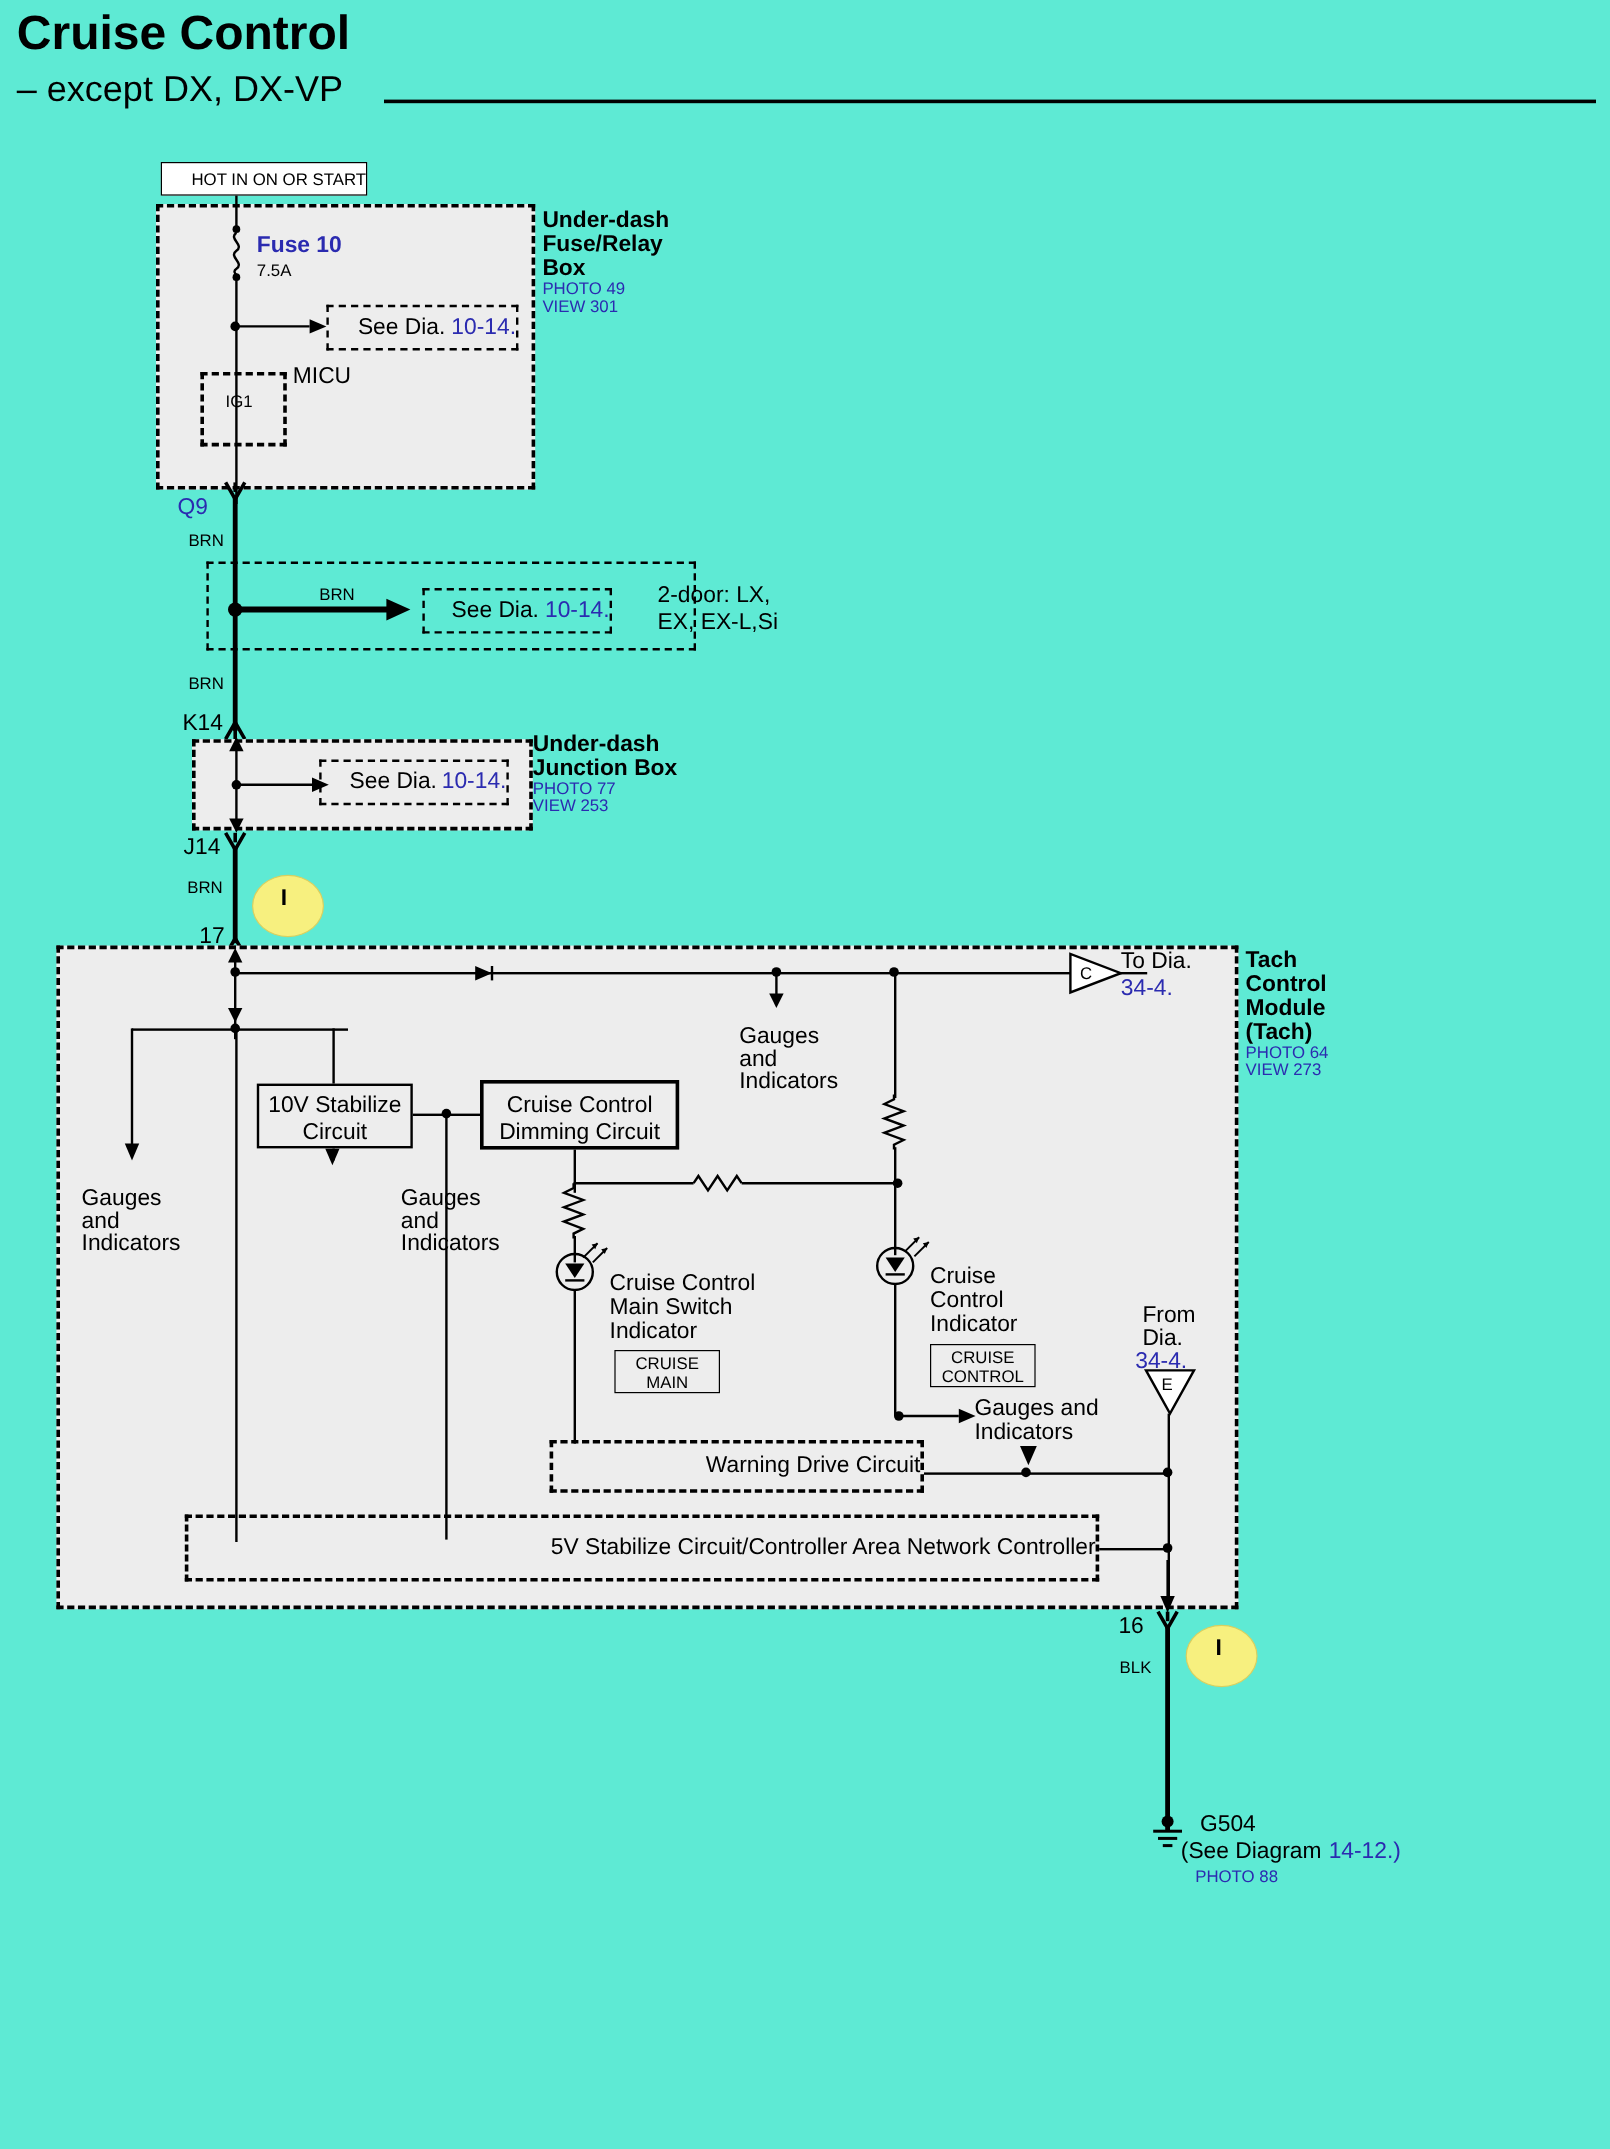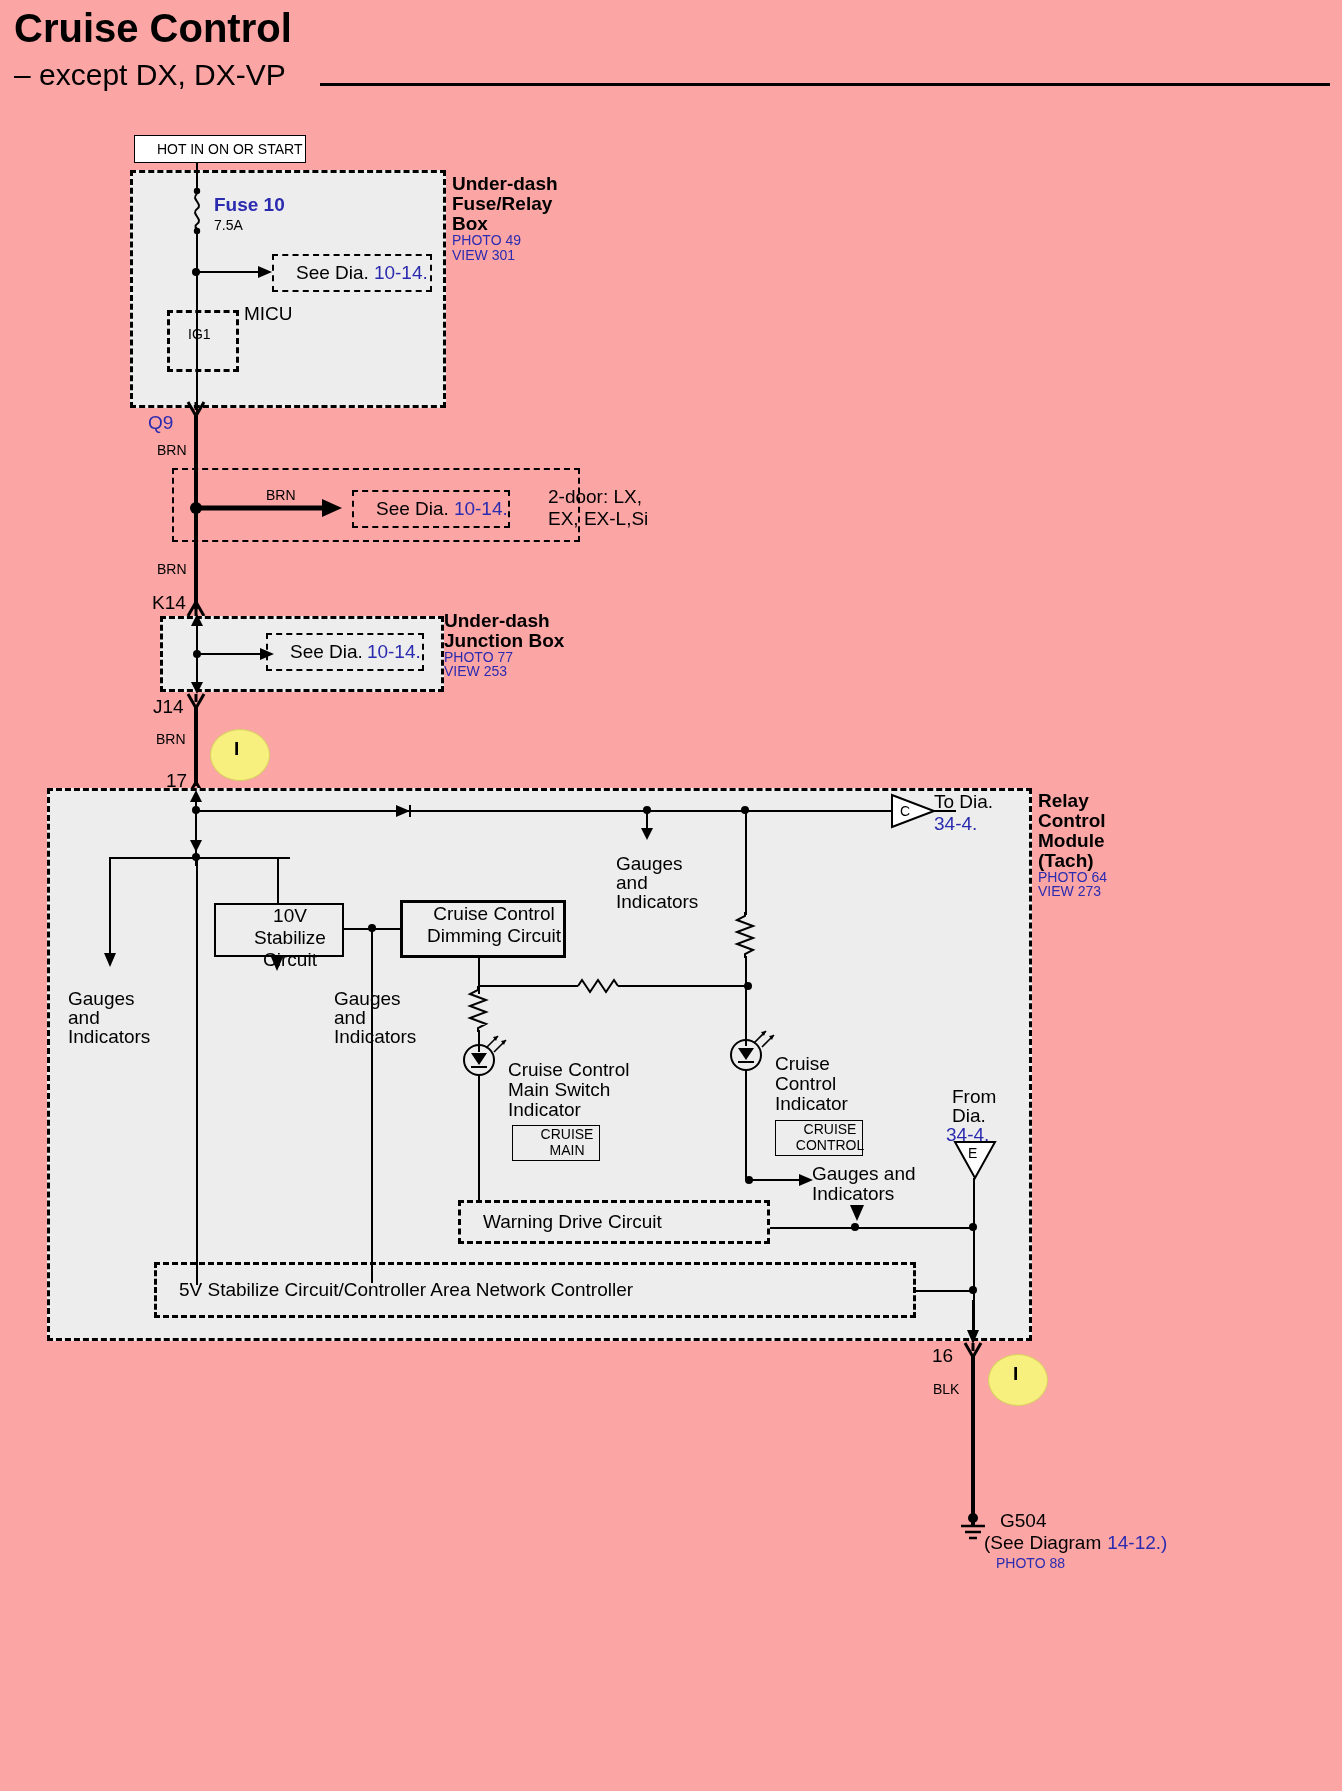--- a/index.html
+++ b/index.html
@@ -12,7 +12,7 @@
     width:1342px;
     height:1791px;
     overflow:hidden;
-    background:#fca5a5;
+    background:#5eead4;
   }
   .t{position:absolute;white-space:pre;line-height:1.12;}
   .blue{color:#2b2bb0;}

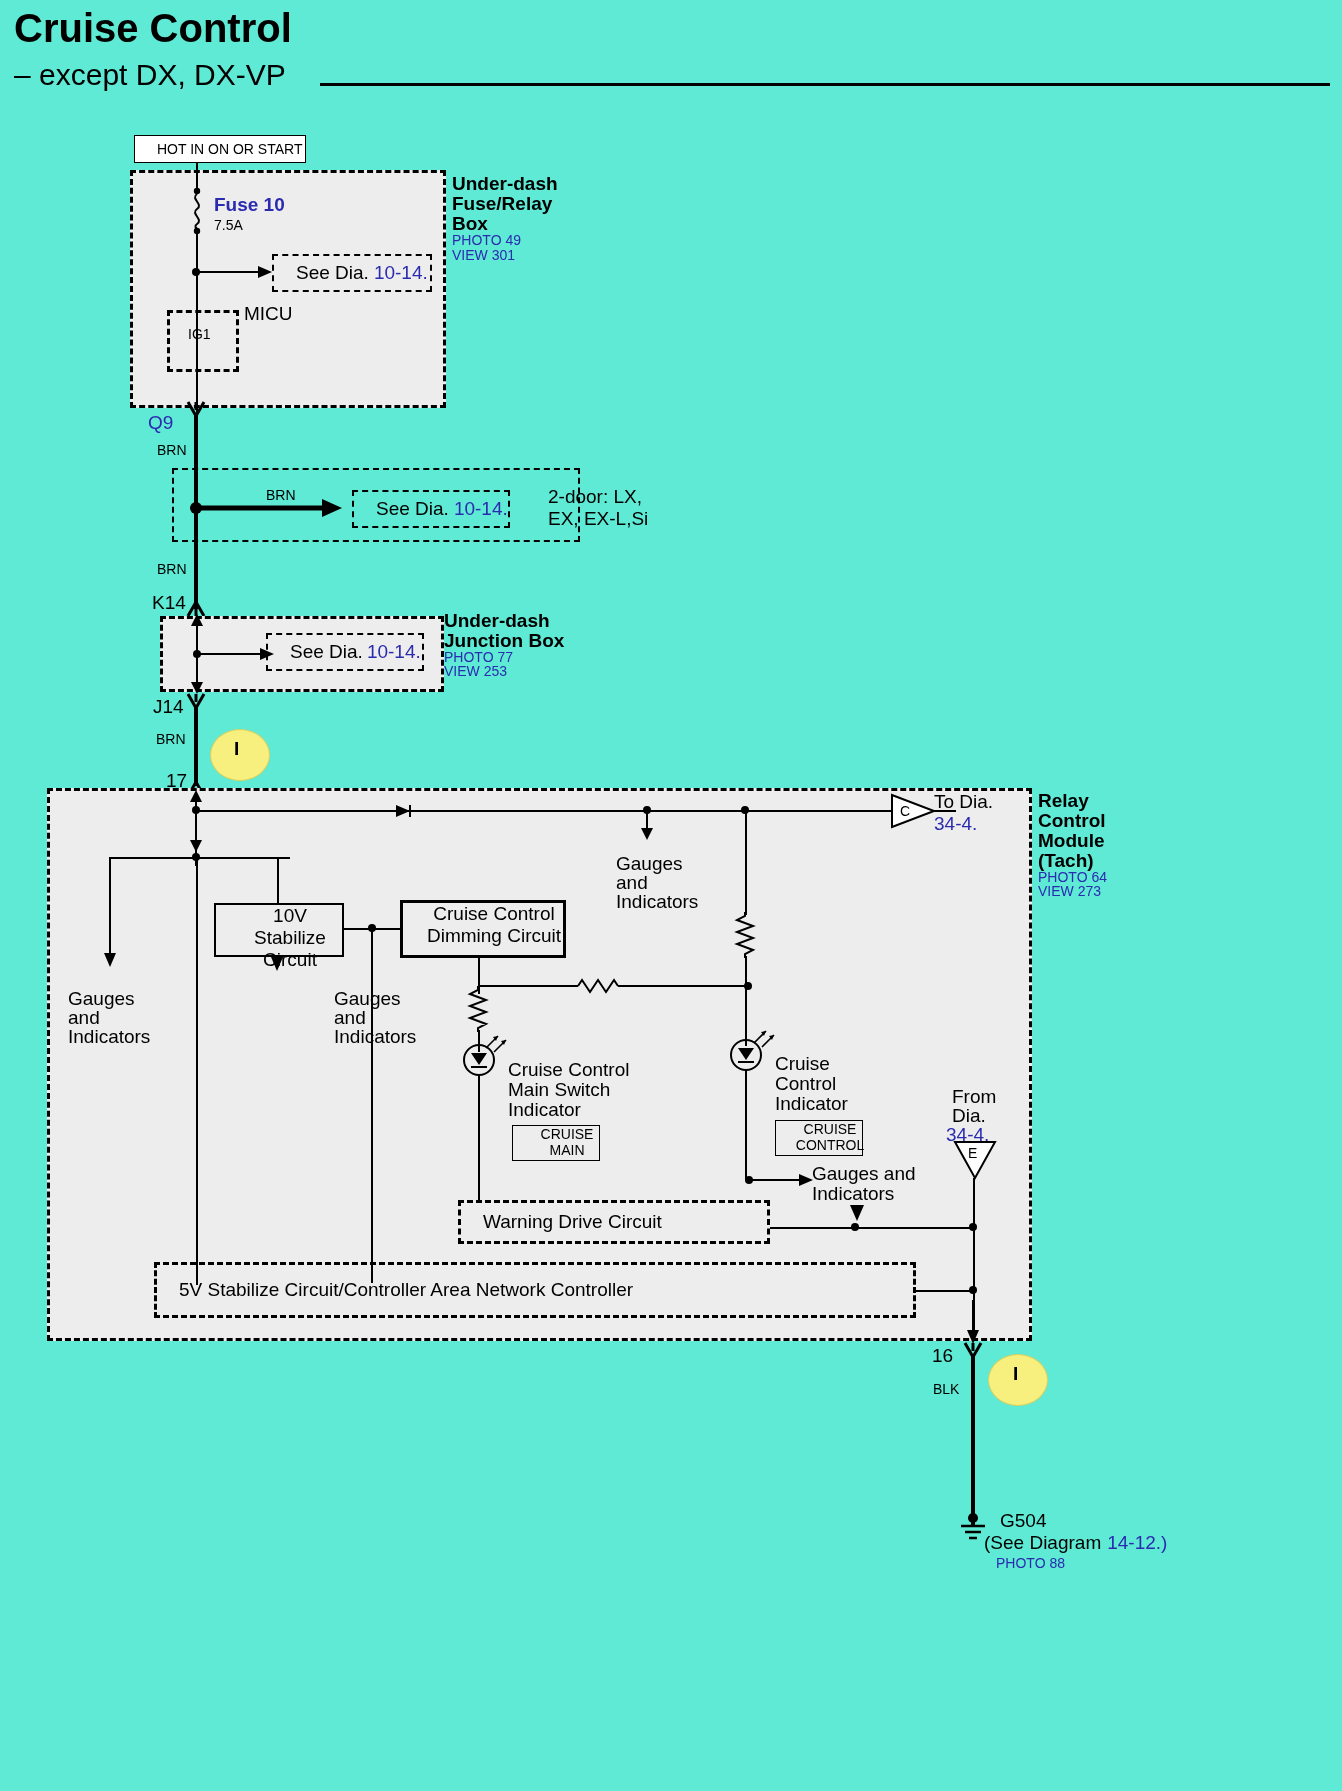--- a/index.html
+++ b/index.html
@@ -63,7 +63,7 @@
     background:#ededed;
     box-sizing:border-box;
   }
-  .ctr{display:flex;align-items:center;justify-content:flex-start;text-align:center;padding-left:22px;}
+  .ctr{display:flex;align-items:center;justify-content:flex-end;text-align:center;}
   .yellowdot{
     position:absolute;
     background:#f7f07f;

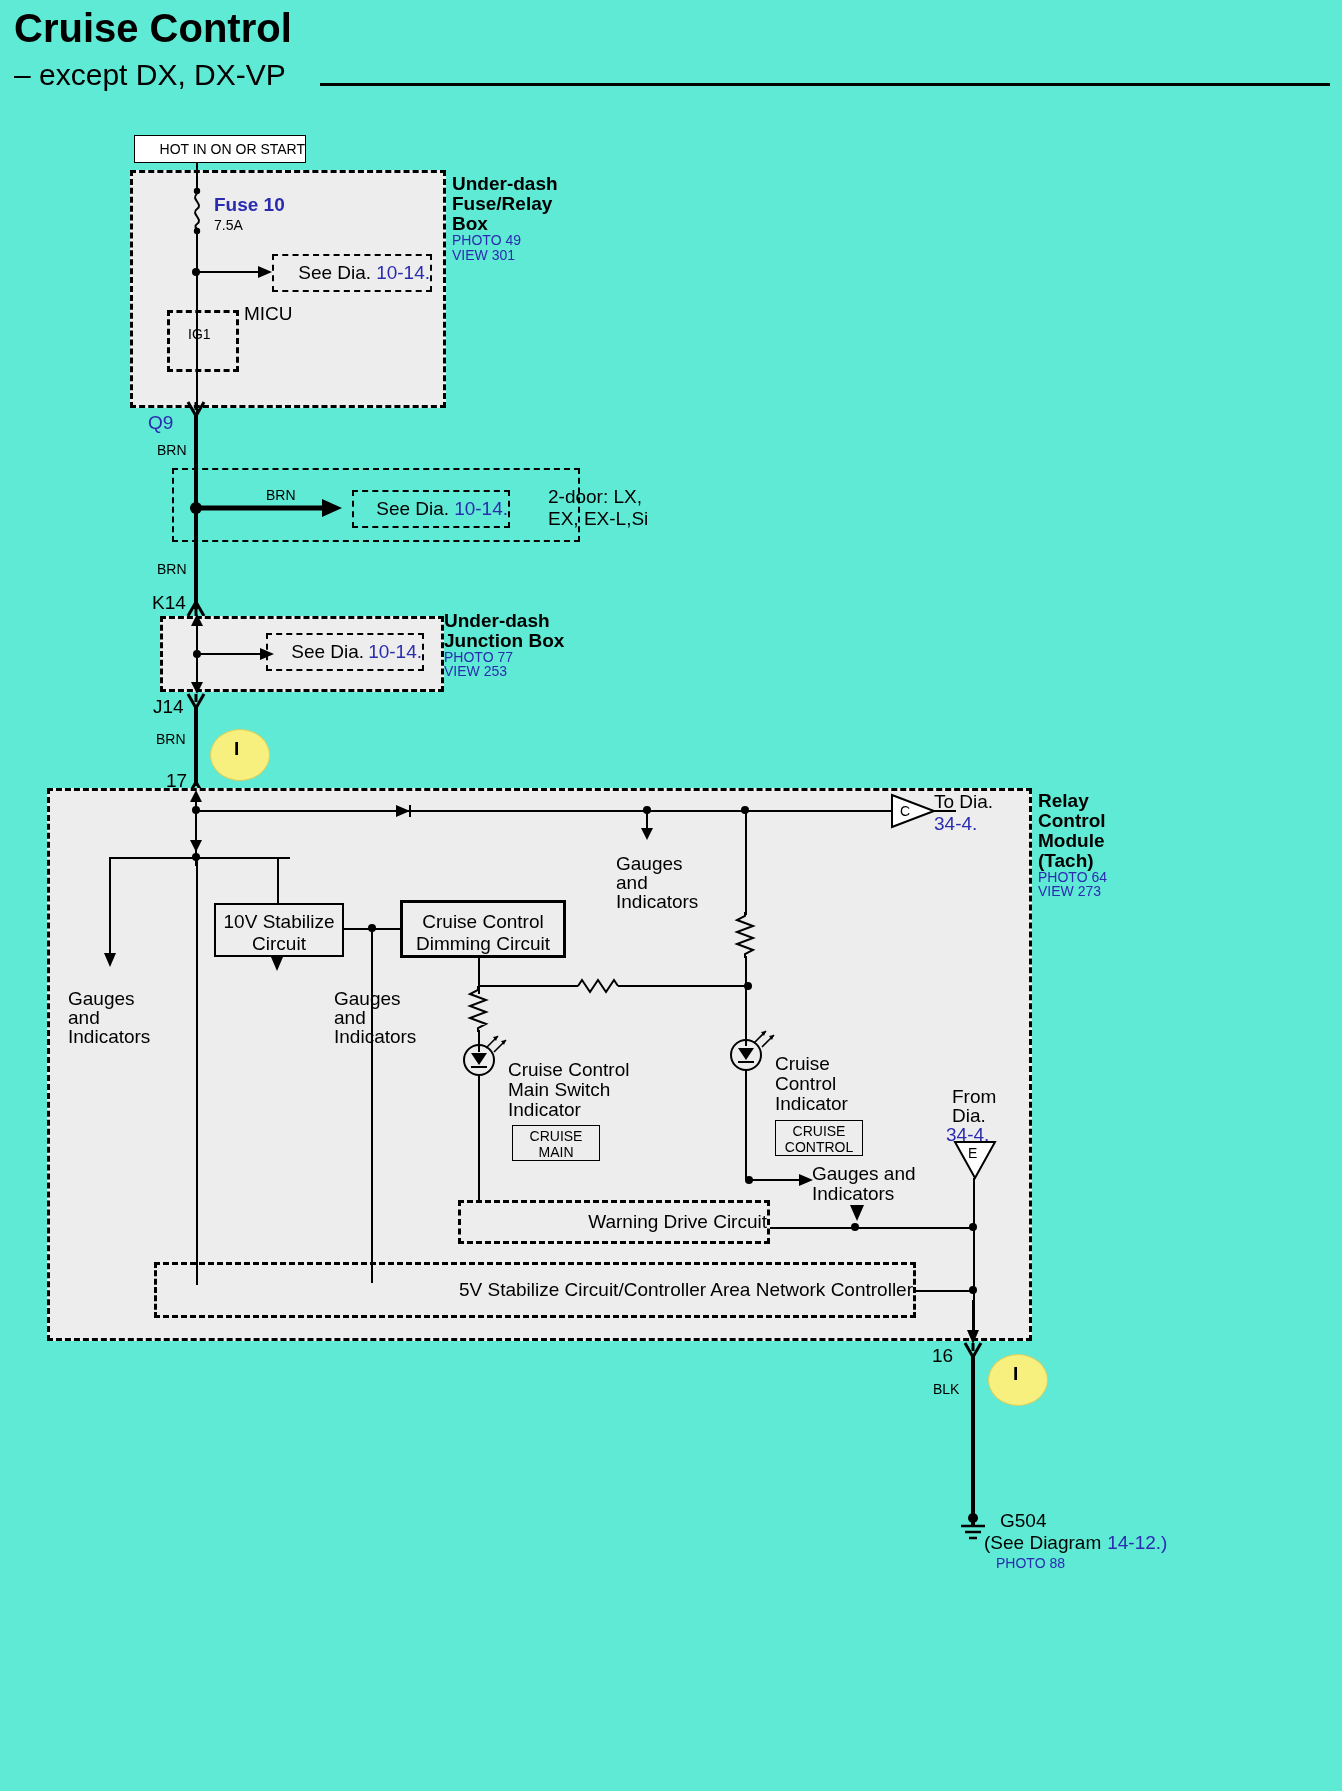--- a/index.html
+++ b/index.html
@@ -189,7 +189,7 @@
 
   <div class="dashbox" style="left:47px;top:788px;width:985px;height:553px;"></div>
 
-  <div class="t lbl-lg bold" style="left:1038px;top:790px;">Relay</div>
+  <div class="t lbl-lg bold" style="left:1038px;top:790px;">Tach</div>
   <div class="t lbl-lg bold" style="left:1038px;top:810px;">Control</div>
   <div class="t lbl-lg bold" style="left:1038px;top:830px;">Module</div>
   <div class="t lbl-lg bold" style="left:1038px;top:850px;">(Tach)</div>

